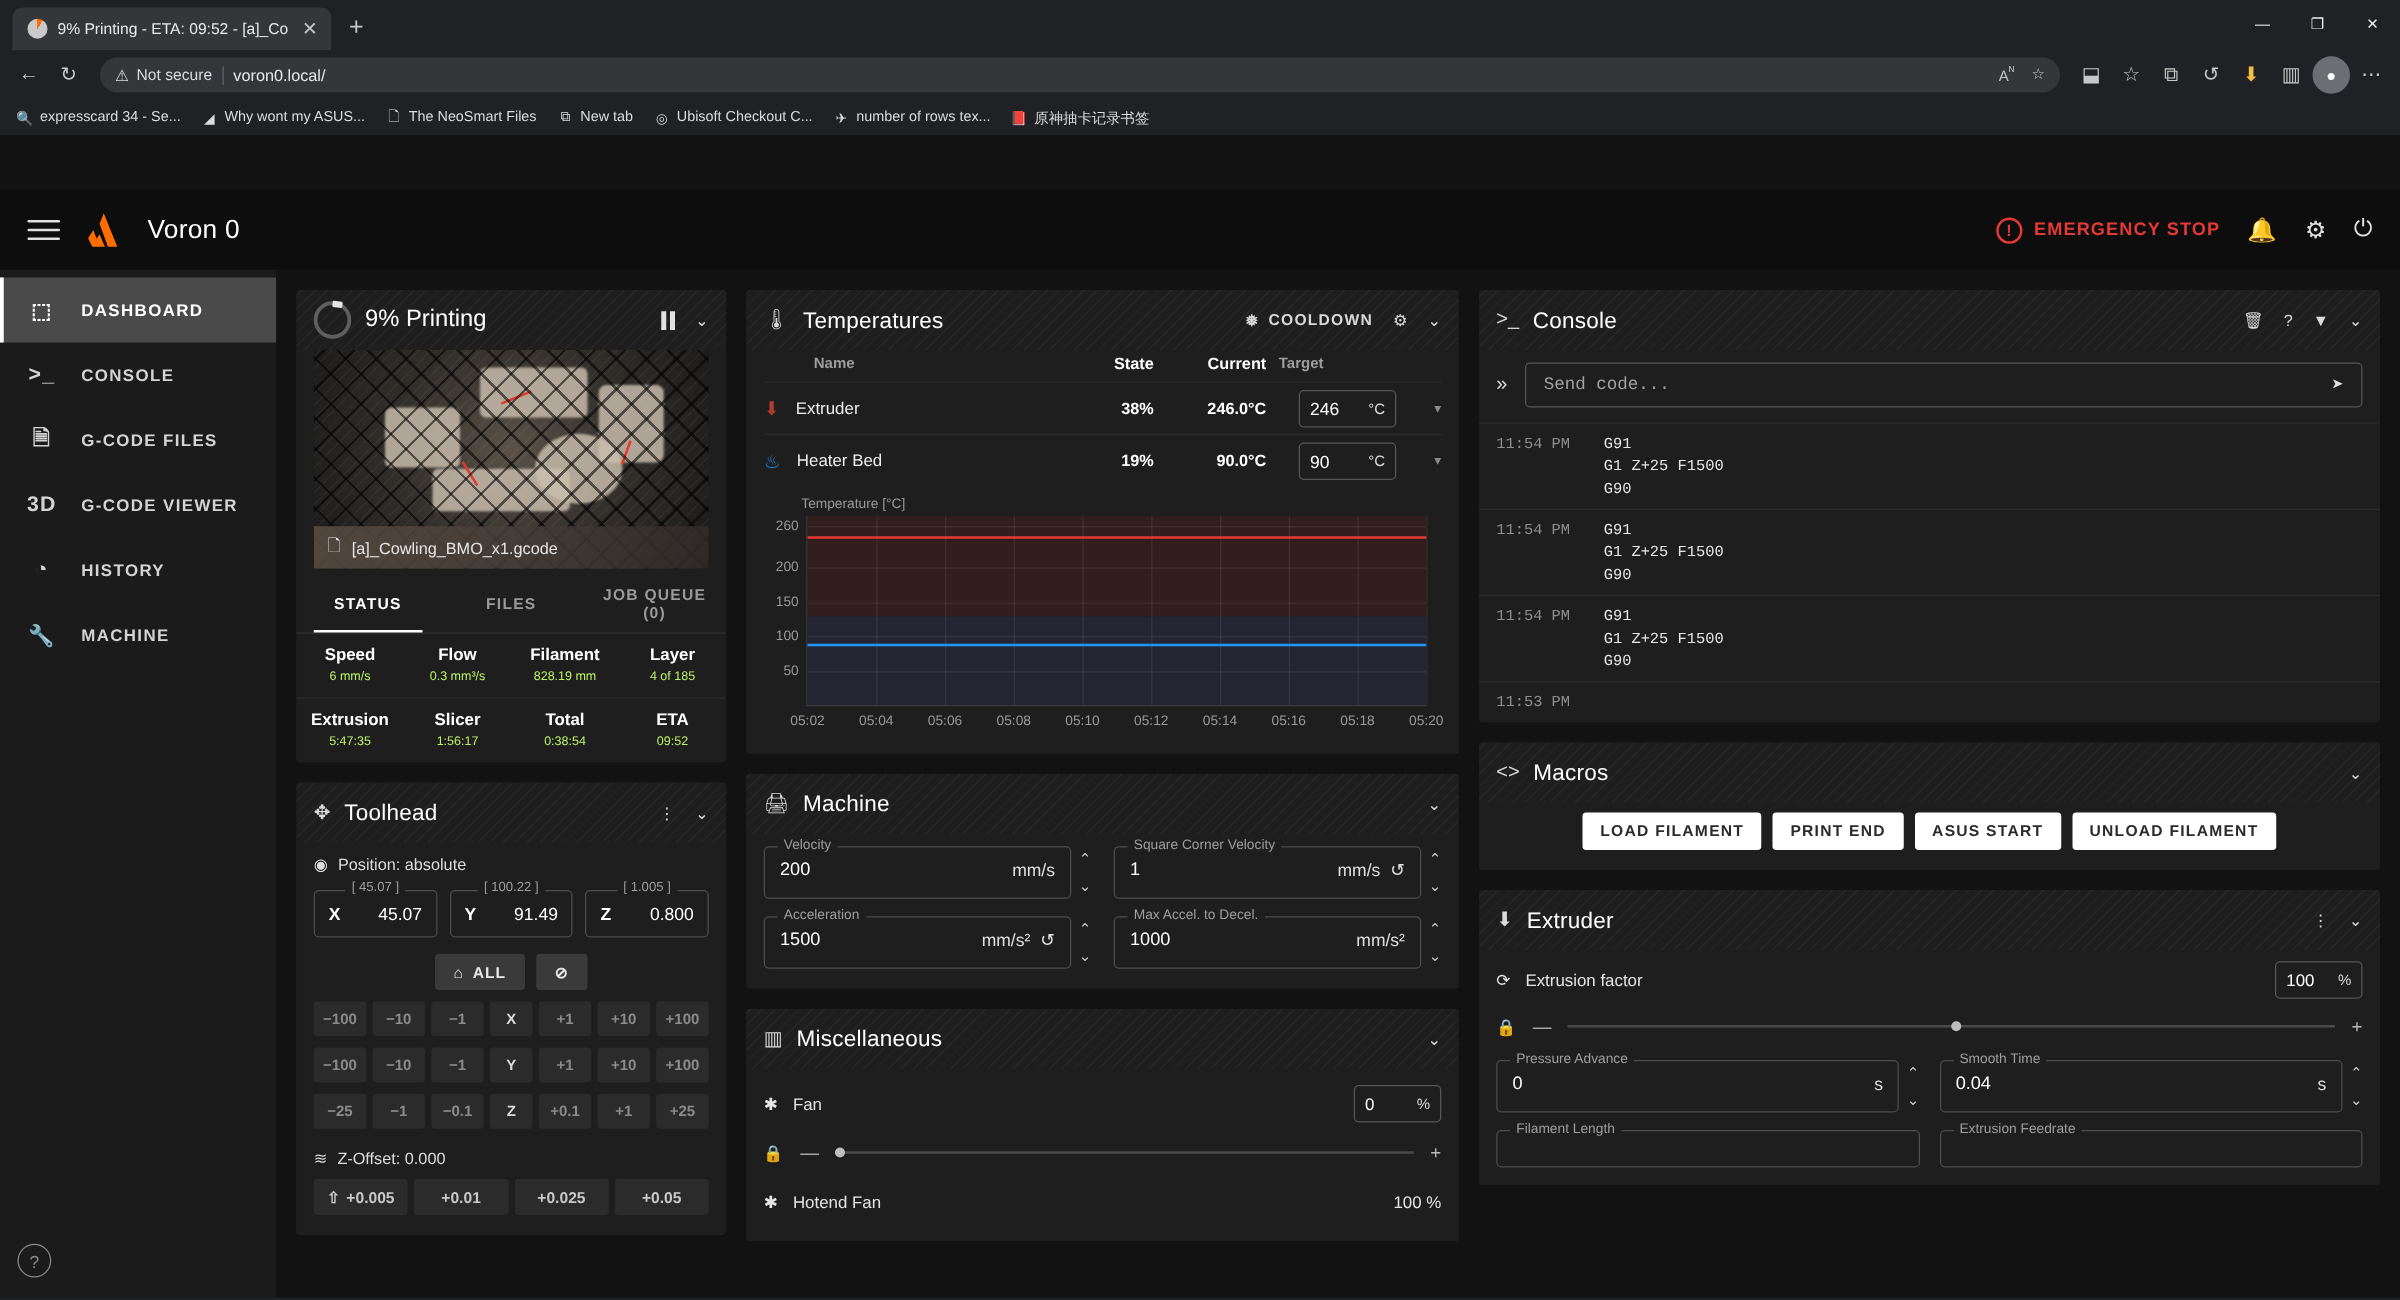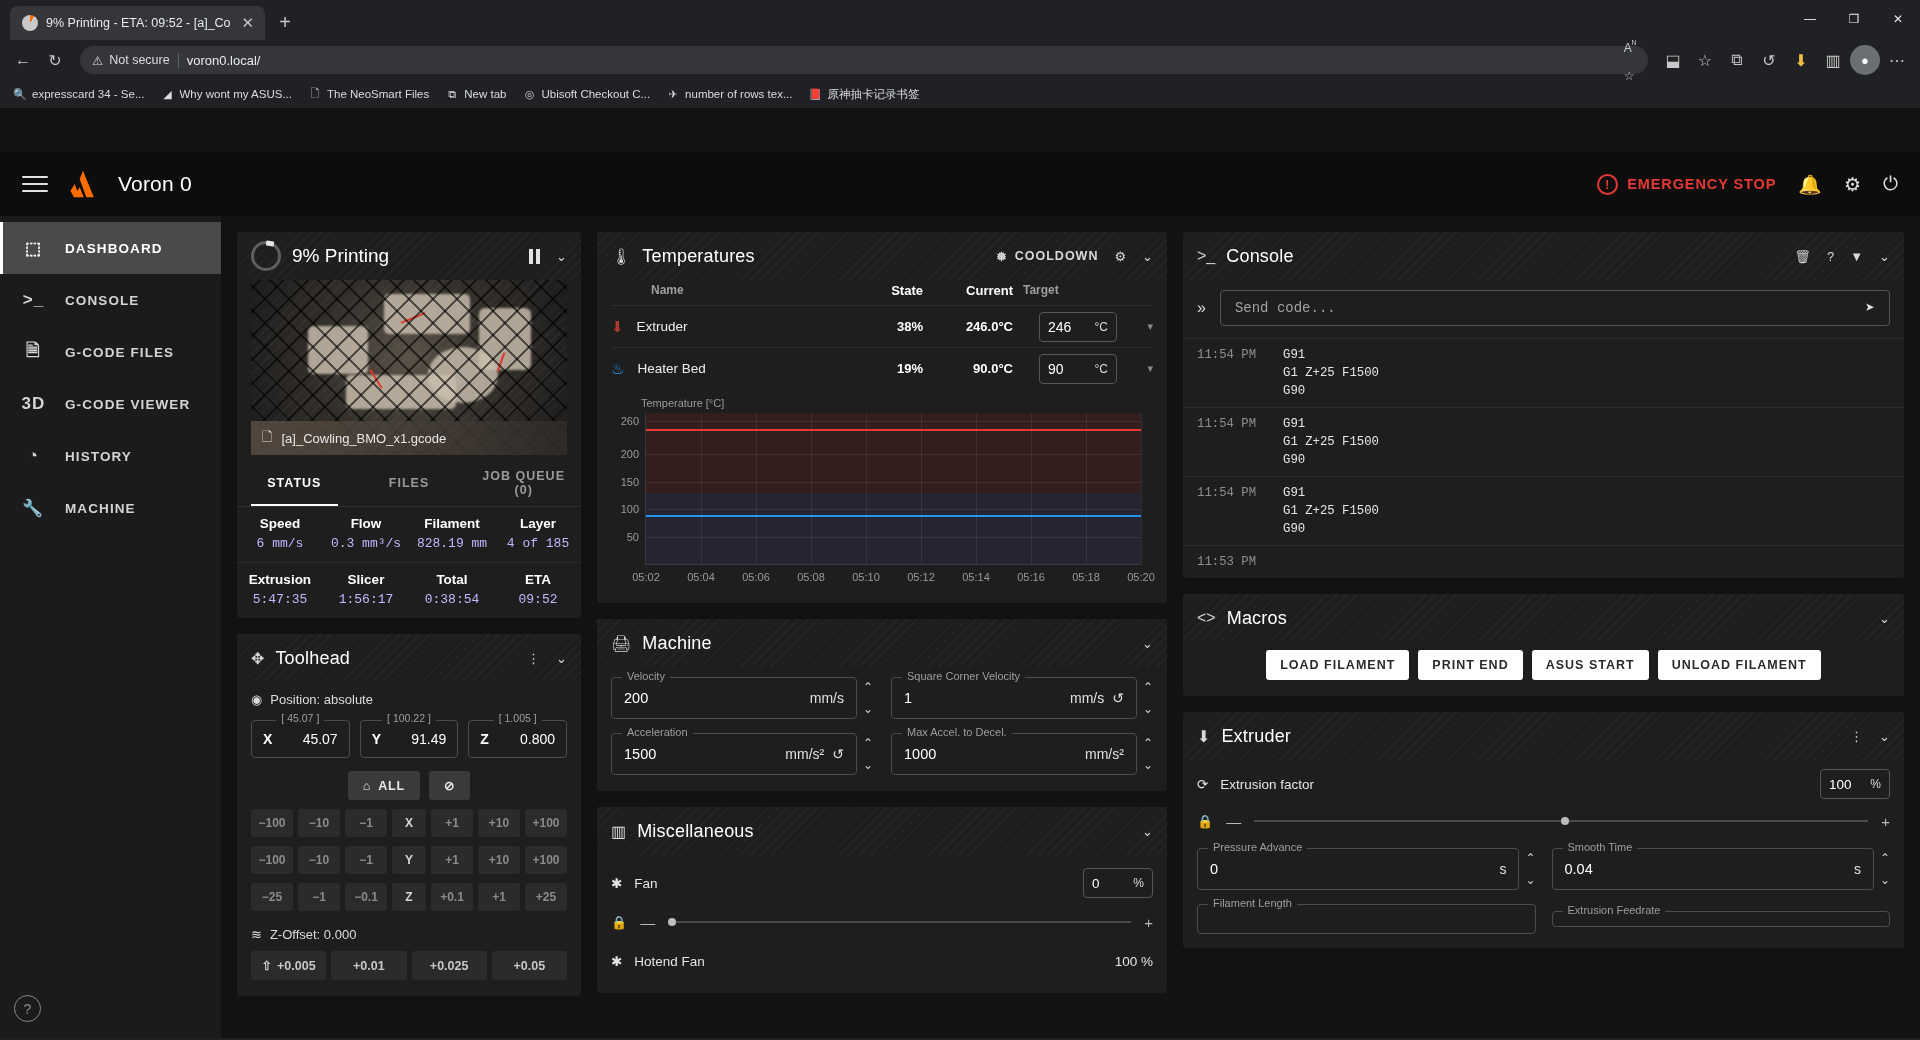--- a/index.html
+++ b/index.html
@@ -306,7 +306,7 @@
       </div>
       <div class="omni-sep"></div>
       <div class="omni-url">voron0.local/</div>
-      <div style="margin-left:auto;display:flex;gap:14px;color:#c4c7c5;font-size:12px;flex-direction:column;">
+      <div style="margin-left:auto;display:flex;gap:14px;color:#c4c7c5;font-size:12px;">
         <span>A<sup>ᴺ</sup></span>
         <span>☆</span>
       </div>

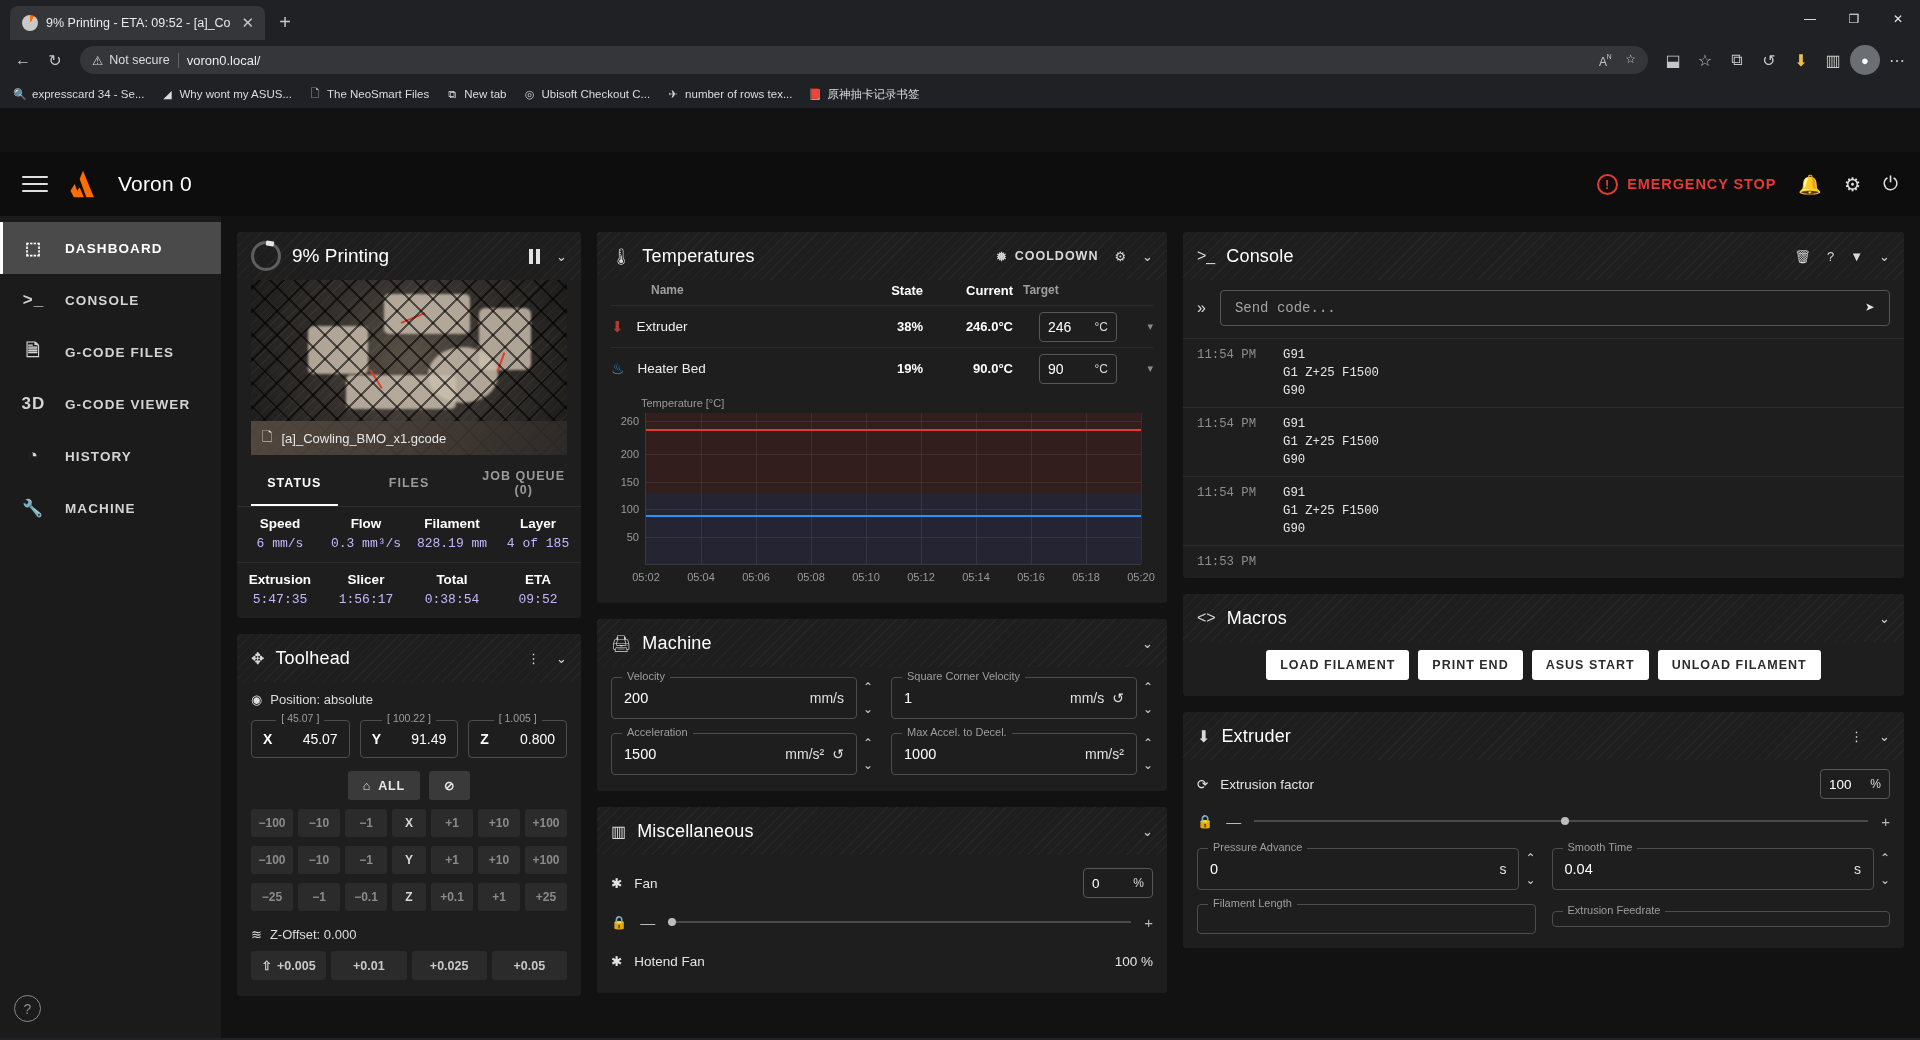--- a/index.html
+++ b/index.html
@@ -170,7 +170,7 @@
   .stats-row:last-child { border-bottom: none; }
   .stat { flex: 1; padding: 9px 2px 11px; text-align: center; }
   .stat .k { color:#fff; font-size:13.5px; font-weight:700; margin-bottom:5px; }
-  .stat .v { color:#c4b5fd; font-size:13px;font-family:Liberation Mono, monospace; }
+  .stat .v { color:#bef264; font-size:10px; }
 
   
   .th-body { padding: 10px 14px 16px; }

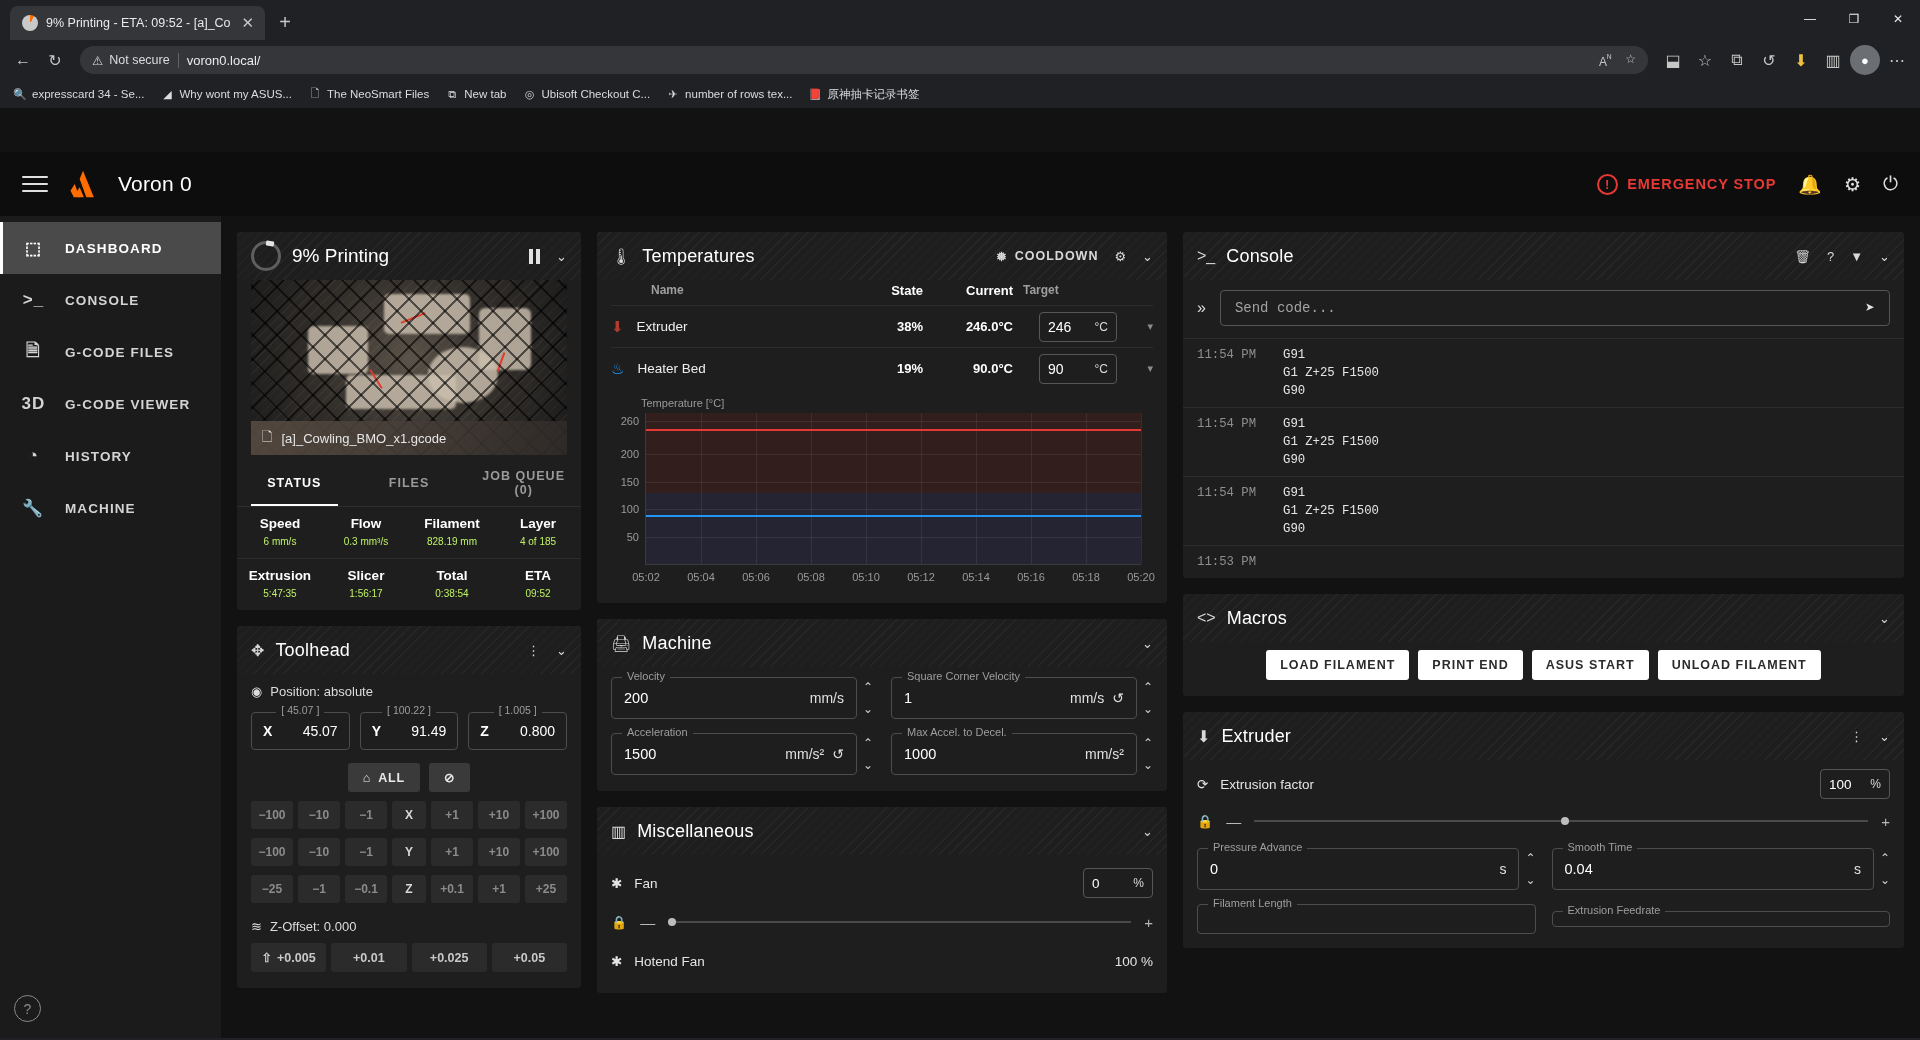--- a/index.html
+++ b/index.html
@@ -230,7 +230,7 @@
   .mrow { display:flex; gap:18px; }
   .mfield { flex:1; display:flex; align-items:center; gap:6px;}
   .minput { flex:1; height:42px; border:1px solid #4d4d4d; border-radius:4px; position:relative;
-    display:flex; align-items:center; padding:0 12px;}
+    display:flex; align-items:flex-end; padding:14px 12px;}
   .minput .mlbl { position:absolute; top:-8px; left:10px; background:#1e1e1e; padding:0 5px;
     color:#9e9e9e; font-size:11px; white-space:nowrap;}
   .minput .mv { color:#fff; font-size:14.5px;}

